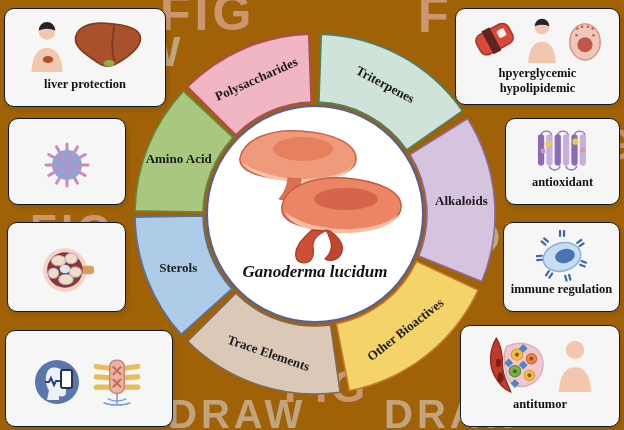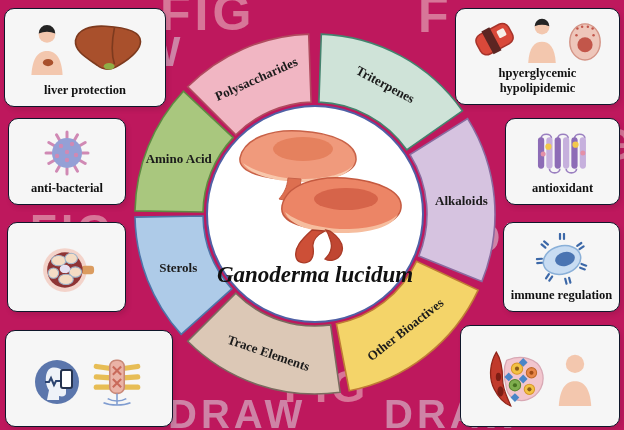--- a/index.html
+++ b/index.html
@@ -3,7 +3,7 @@
 <meta charset="utf-8">
 <style>
   html,body{margin:0;padding:0;background:#fff;}
-  #stage{position:relative;width:624px;height:430px;background:#be185d;overflow:hidden;
+  #stage{position:relative;width:624px;height:430px;background:#a16207;overflow:hidden;
          font-family:"Liberation Serif",serif;}
   
   #watermarks{position:absolute;inset:0;z-index:0;}

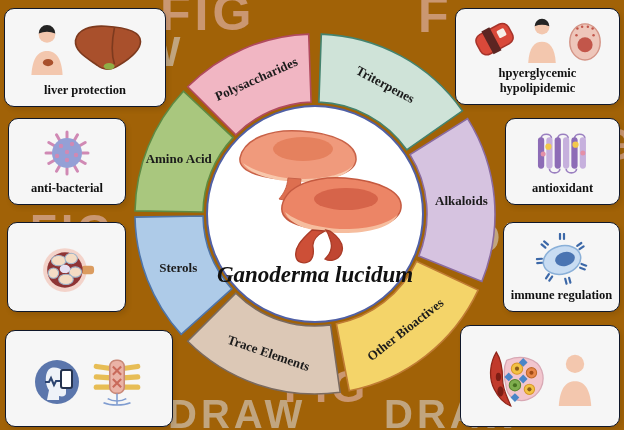--- a/index.html
+++ b/index.html
@@ -22,7 +22,7 @@
   .icons{flex:1;display:flex;align-items:center;justify-content:center;gap:7px;
       padding-top:6px;}
   .plabel{font-weight:bold;font-size:12.5px;color:#111;text-align:center;
-      line-height:1.25;padding-bottom:7px;}
+      line-height:1.25;padding-bottom:13px;}
   .plabel2{font-weight:bold;font-size:12.5px;color:#111;text-align:center;
       line-height:1.25;}
   .plabel2:last-of-type{padding-bottom:7px;}

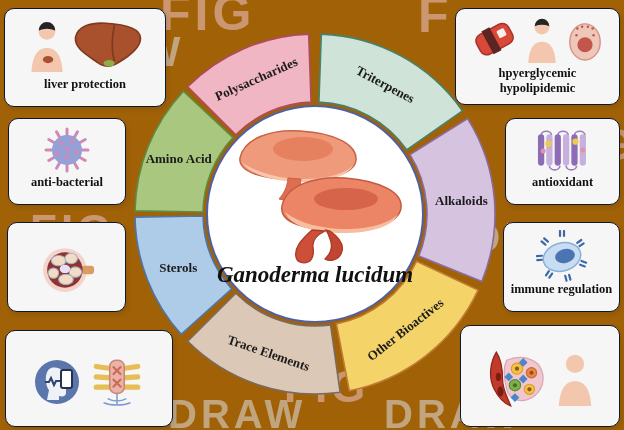--- a/index.html
+++ b/index.html
@@ -127,7 +127,6 @@
         </g>
       </svg>
     </div>
-    <div class="plabel">anti-bacterial</div>
   </div>
 
   <div class="panel" style="left:7px;top:222px;width:117px;height:88px">

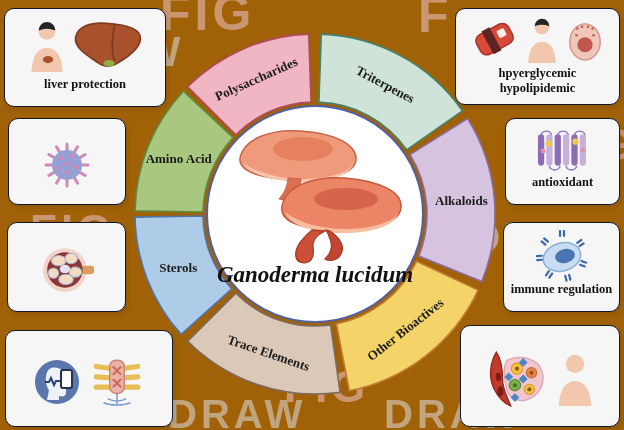--- a/index.html
+++ b/index.html
@@ -14,7 +14,7 @@
   .seg-label{font-family:"Liberation Serif",serif;font-weight:bold;fill:#1b1b1b;}
   
   #center-title{position:absolute;left:215px;top:262px;width:200px;text-align:center;
-      z-index:2;font-size:23px;font-weight:bold;font-style:italic;color:#111;}
+      z-index:2;font-size:17px;font-weight:bold;font-style:italic;color:#111;}
   
   .panel{position:absolute;z-index:2;background:#f6f6f6;border:1px solid #0f172a;
       border-radius:10px;box-shadow:2px 3px 5px rgba(0,0,0,.10);

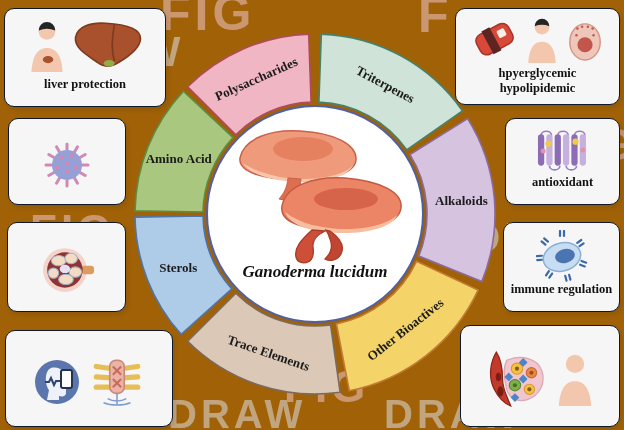--- a/index.html
+++ b/index.html
@@ -300,6 +300,7 @@
         <circle cx="18" cy="11" r="8.5" fill="#f3c7ae"></circle>
       </svg>
     </div>
+    <div class="plabel">antitumor</div>
   </div>
 
 </div>

